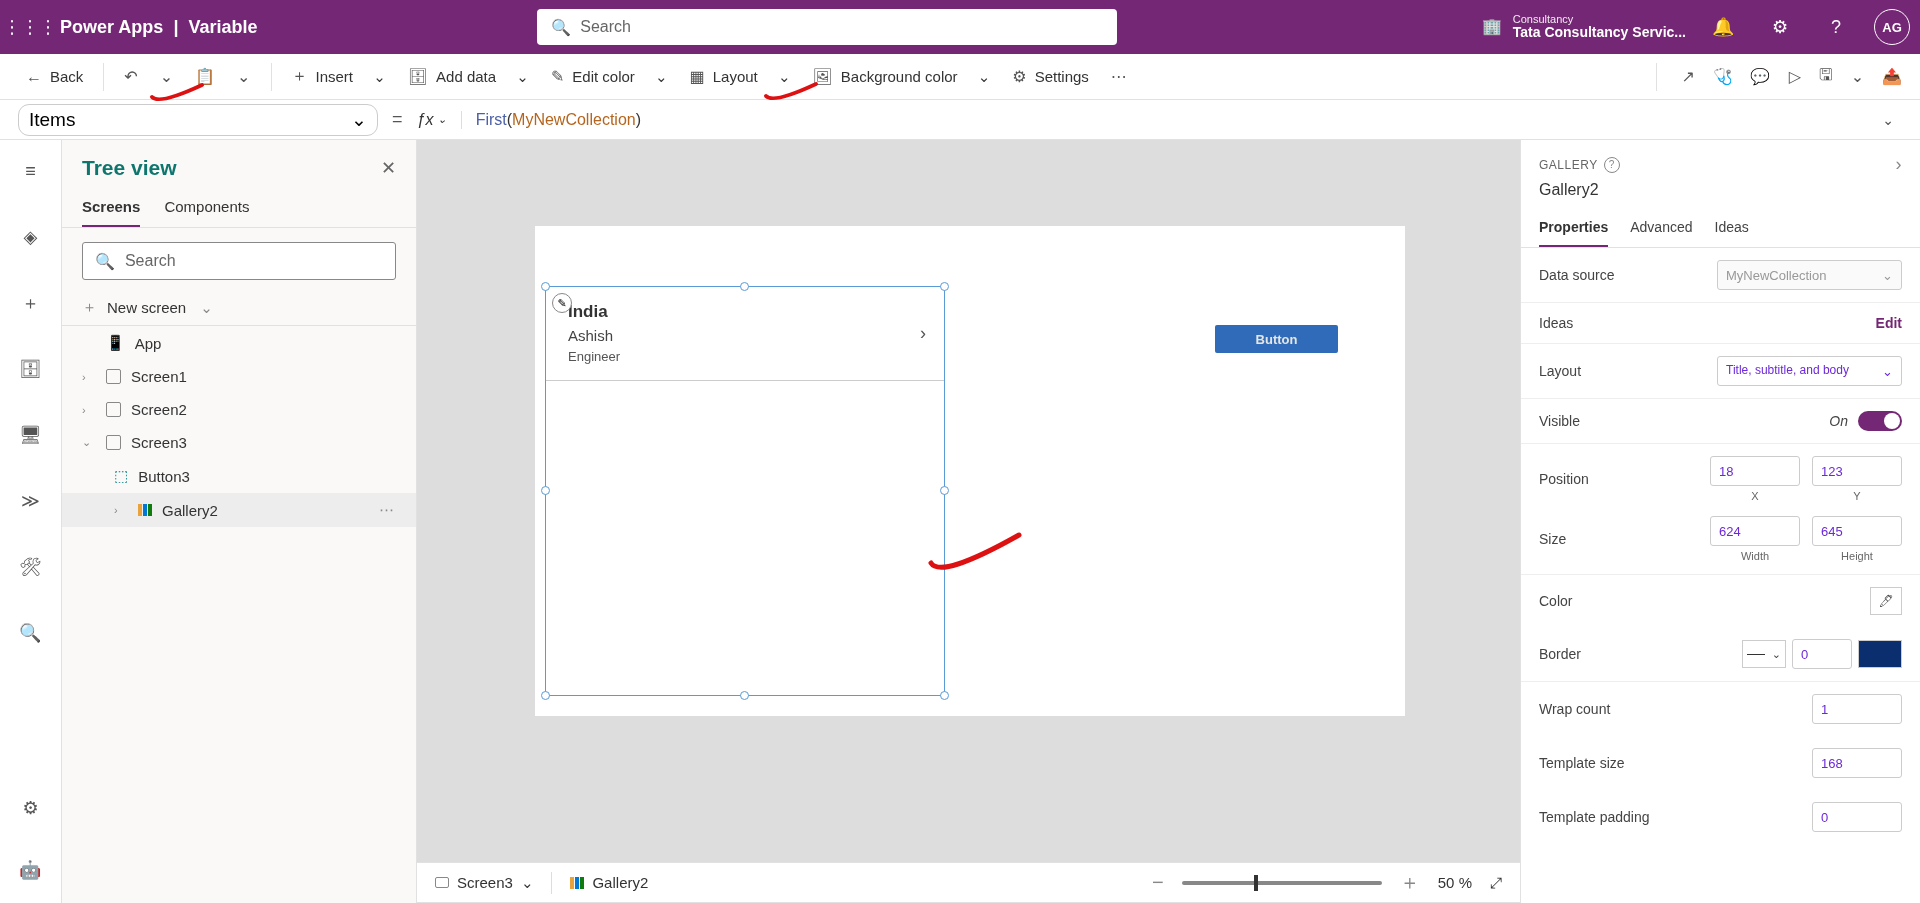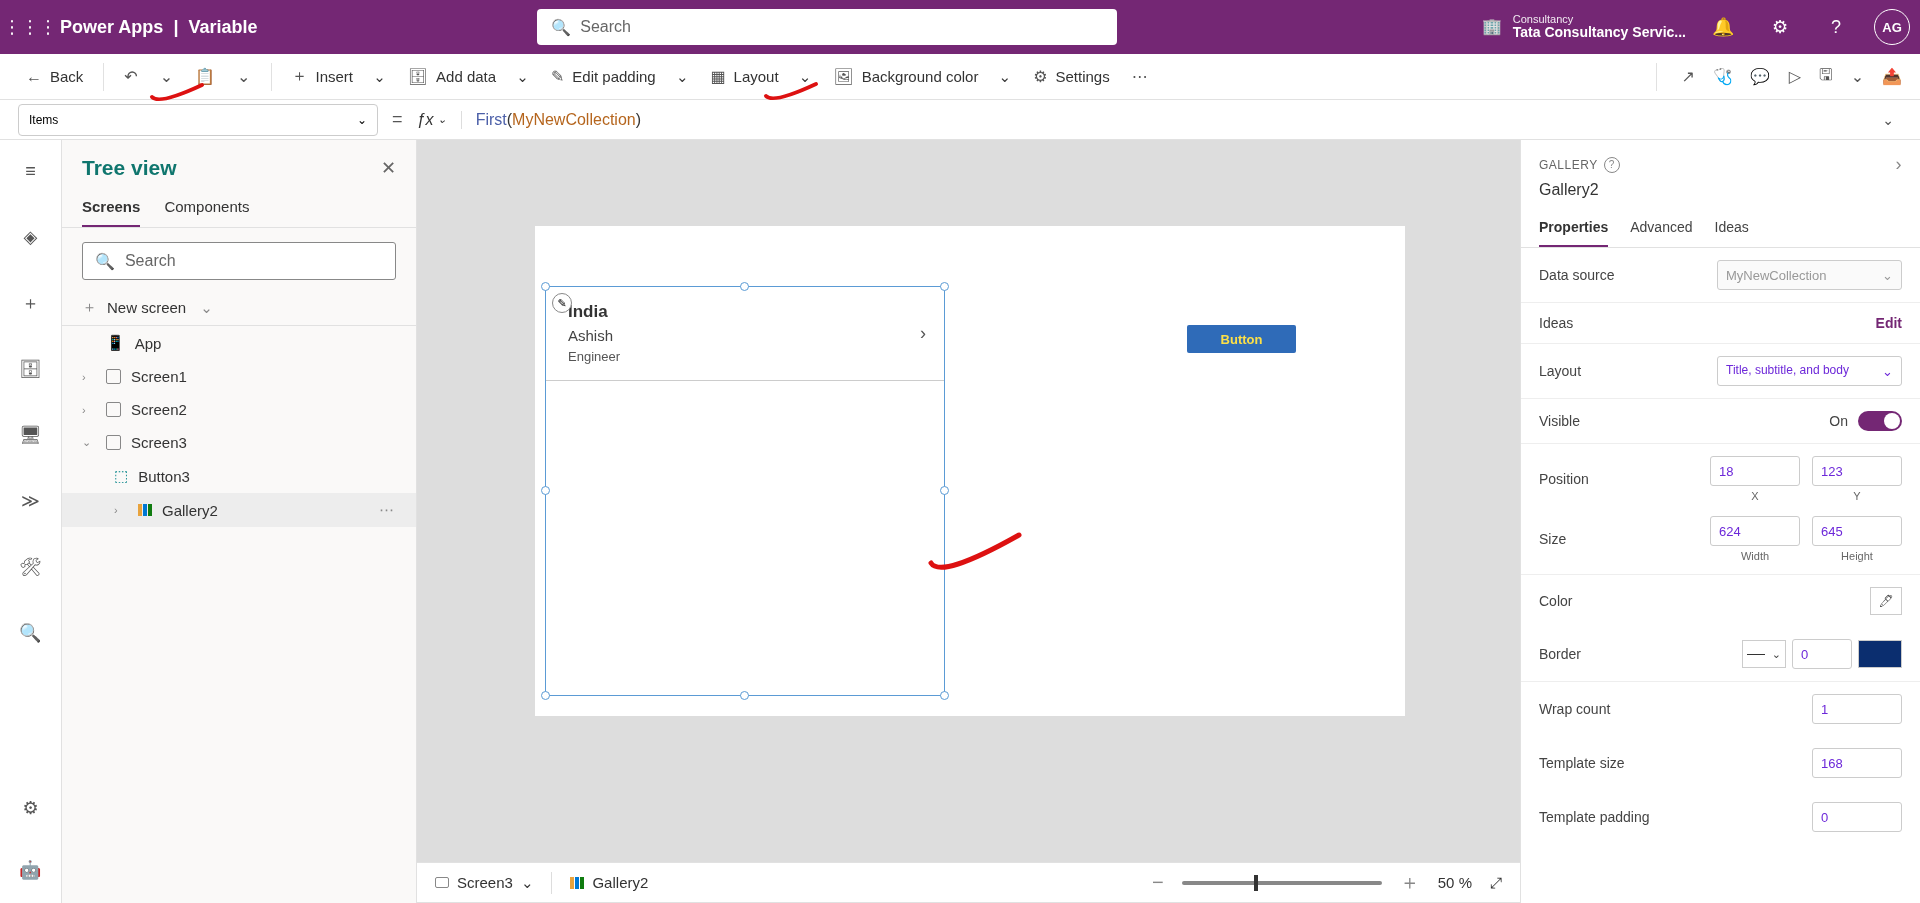--- a/index.html
+++ b/index.html
@@ -158,7 +158,7 @@
   <div class="tb-sep"></div>
   <div class="tb-btn"><span class="tb-icon">＋</span><span>Insert</span>&nbsp;<span>⌄</span></div>
   <div class="tb-btn"><span class="tb-icon">🗄</span><span>Add data</span>&nbsp;<span>⌄</span></div>
-  <div class="tb-btn"><span class="tb-icon">✎</span><span>Edit padding</span>&nbsp;<span>⌄</span></div>
+  <div class="tb-btn"><span class="tb-icon">✎</span><span>Edit color</span>&nbsp;<span>⌄</span></div>
   <div class="tb-btn"><span class="tb-icon">▦</span><span>Layout</span>&nbsp;<span>⌄</span></div>
   <div class="tb-btn"><span class="tb-icon">🖼</span><span>Background color</span>&nbsp;<span>⌄</span></div>
   <div class="tb-btn">

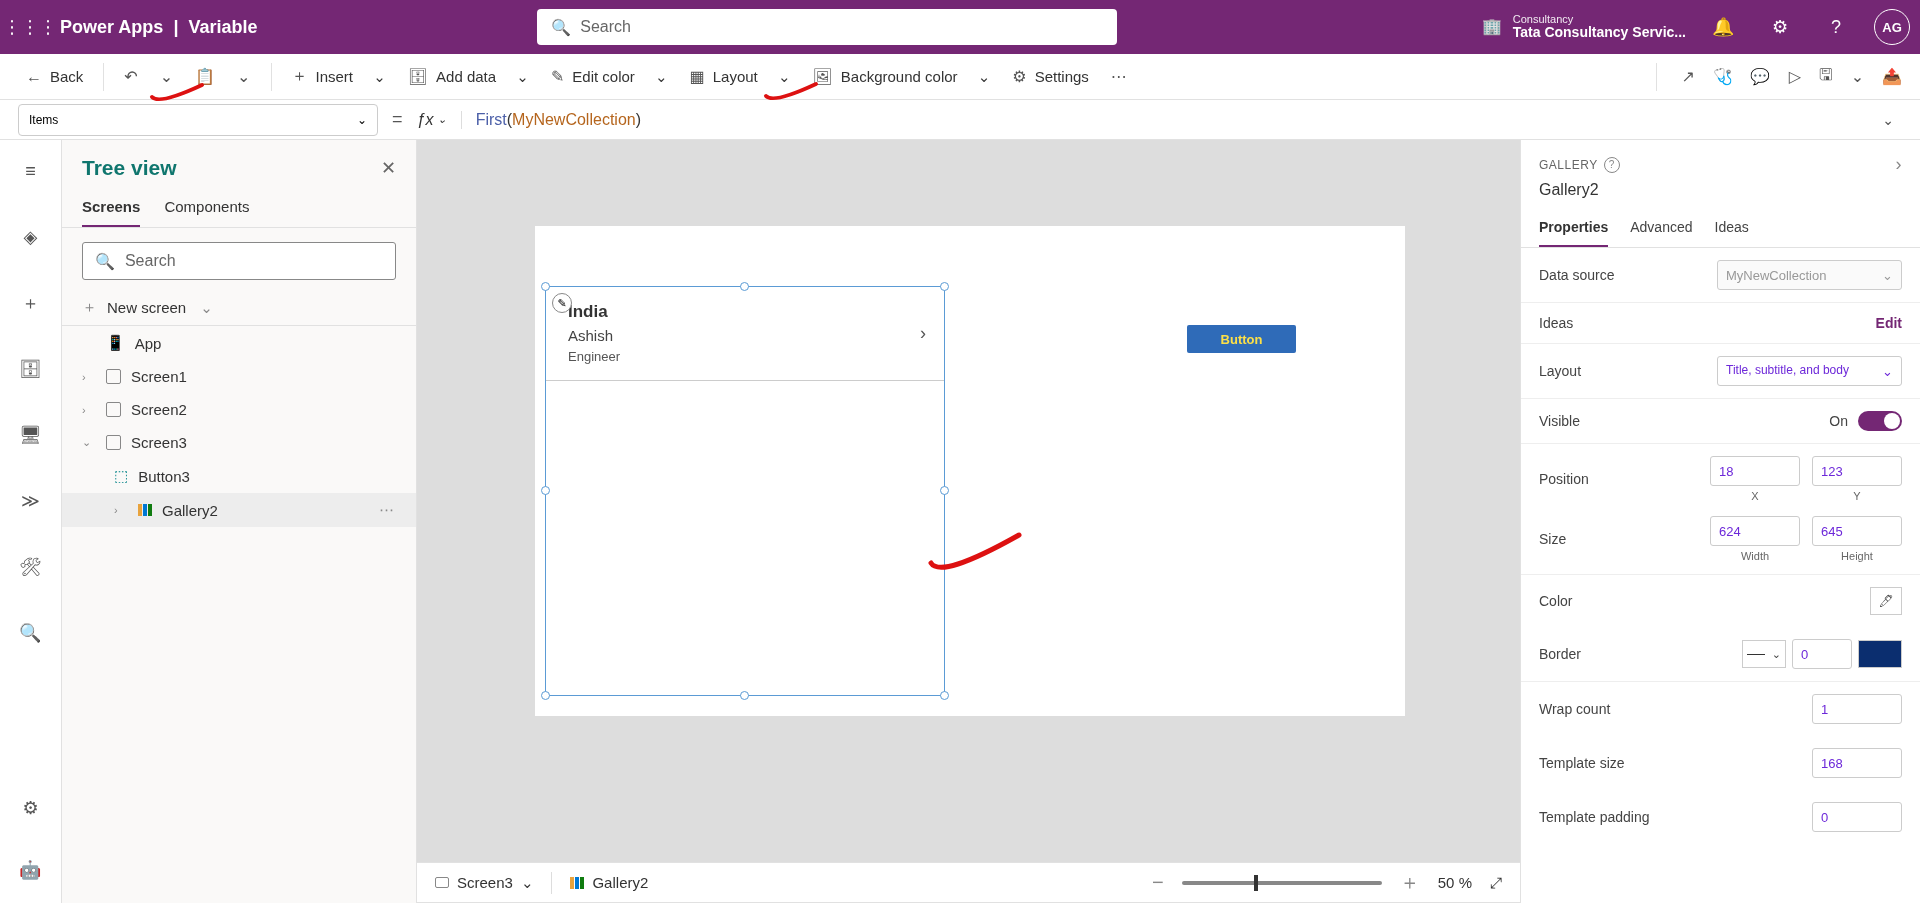--- a/index.html
+++ b/index.html
@@ -24,7 +24,7 @@
 .tb-right { margin-left: auto; display: flex; align-items: center; gap: 18px; }
 
 .formula-bar { height: 40px; border-bottom: 1px solid #e1e1e1; display: flex; align-items: center; padding: 0 18px; gap: 14px; }
-.prop-select { width: 360px; height: 32px; border: 1px solid #ccc; border-radius: 4px; padding: 0 10px; display: flex; align-items: center; justify-content: space-between; font-size: 12px; position: relative; }
+.prop-select { width: 360px; height: 32px; border: 1px solid #ccc; border-radius: 11px; padding: 0 10px; display: flex; align-items: center; justify-content: space-between; font-size: 19px; position: relative; }
 .eq { font-size: 18px; color: #555; }
 .fx { font-style: italic; font-size: 16px; color: #333; display: flex; align-items: center; gap: 4px; border-right: 1px solid #ddd; padding-right: 14px; }
 .formula-input { flex: 1; font-family: Consolas, monospace; font-size: 16px; position: relative; }

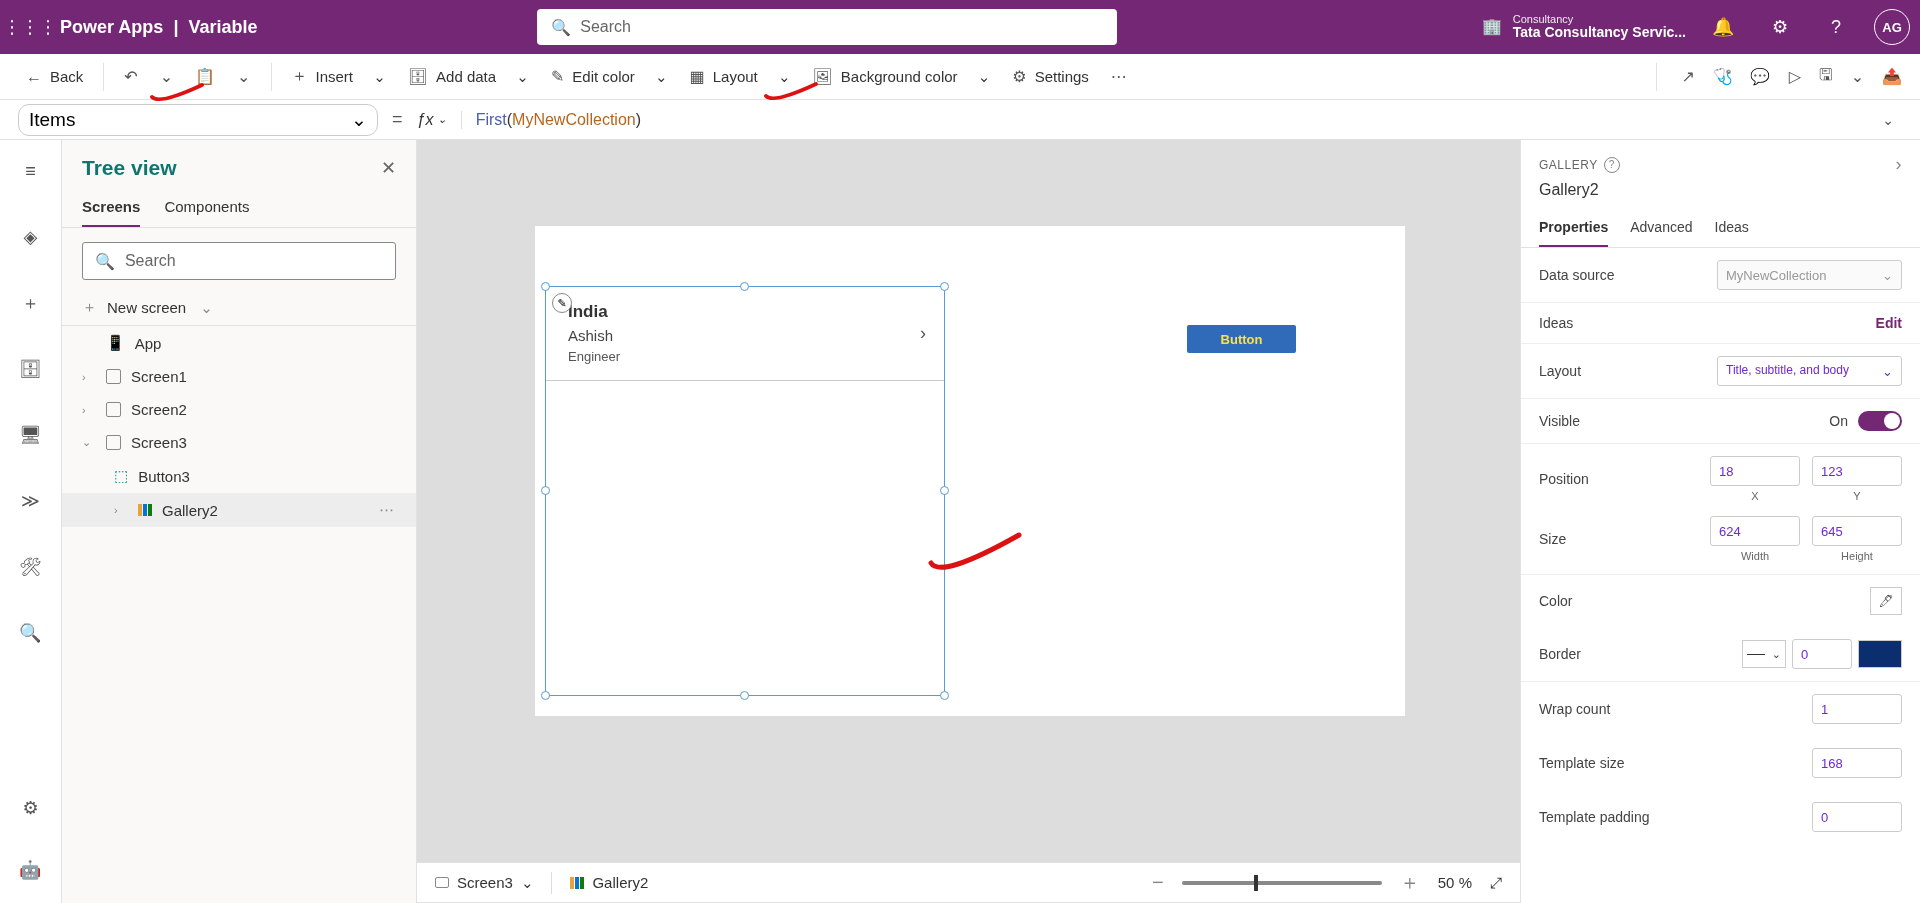--- a/index.html
+++ b/index.html
@@ -74,7 +74,7 @@
 .g-body { font-size: 13px; color: #555; margin-top: 2px; }
 .g-chev { font-size: 18px; color: #555; }
 .edit-pencil { position: absolute; top: 6px; left: 6px; width: 20px; height: 20px; border: 1px solid #888; border-radius: 50%; display: flex; align-items: center; justify-content: center; font-size: 11px; background: #fff; }
-.canvas-button { position: absolute; left: 770px; top: 185px; width: 109px; height: 28px; background: #2f6bb8; color: #fde047; font-size: 13px; font-weight: 600; display: flex; align-items: center; justify-content: center; border-radius: 2px; }
+.canvas-button { position: absolute; left: 798px; top: 185px; width: 123px; height: 28px; background: #2f6bb8; color: #e5e5e5; font-size: 13px; font-weight: 600; display: flex; align-items: center; justify-content: center; border-radius: 2px; }
 .red-check1 { position: absolute; left: 128px; top: -26px; }
 .red-check2 { position: absolute; left: 285px; top: -32px; }
 .red-check3 { position: absolute; left: 379px; top: 240px; }

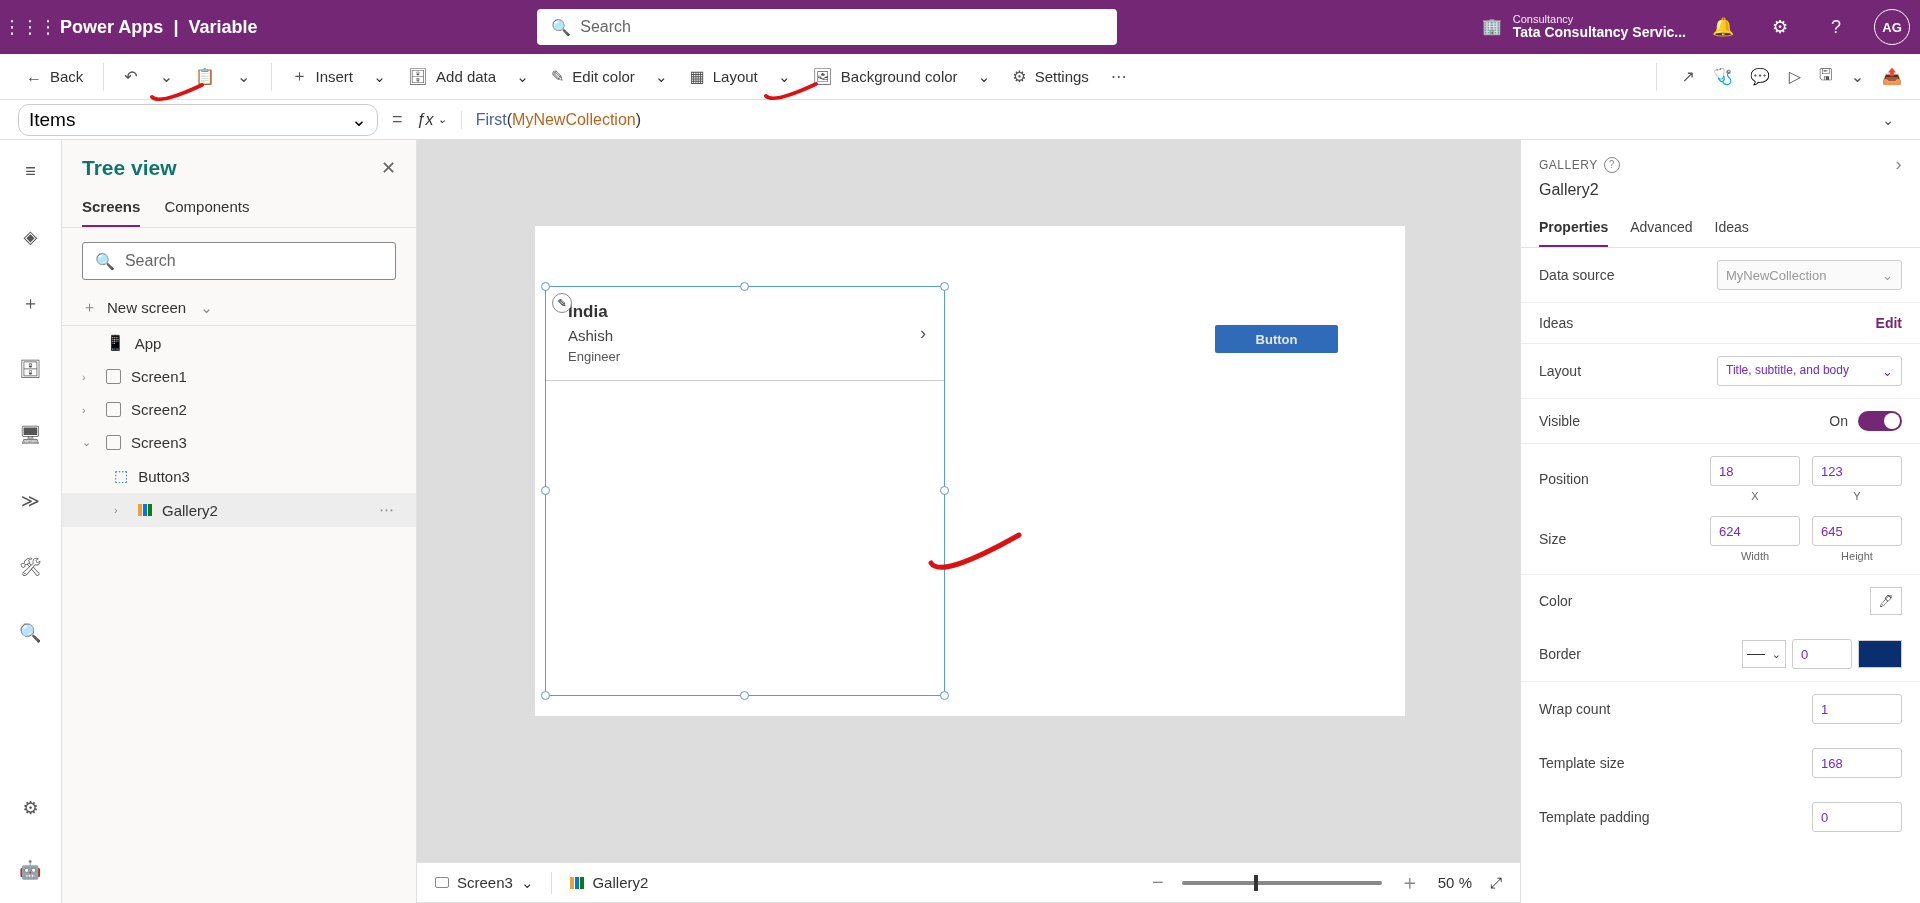--- a/index.html
+++ b/index.html
@@ -99,7 +99,7 @@
 .rp-link { color: #742774; font-weight: 600; }
 .toggle { width: 44px; height: 20px; background: #742774; border-radius: 10px; position: relative; }
 .toggle::after { content: ''; position: absolute; right: 2px; top: 2px; width: 16px; height: 16px; background: #fff; border-radius: 50%; }
-.toggle-wrap { display: flex; align-items: center; gap: 10px; }
+.toggle-wrap { display: flex; align-items: center; gap: 10px; font-style: italic; }
 .pair { display: flex; gap: 12px; }
 .pair-col { display: flex; flex-direction: column; align-items: center; gap: 4px; }
 .pair-label { font-size: 11px; color: #666; }

